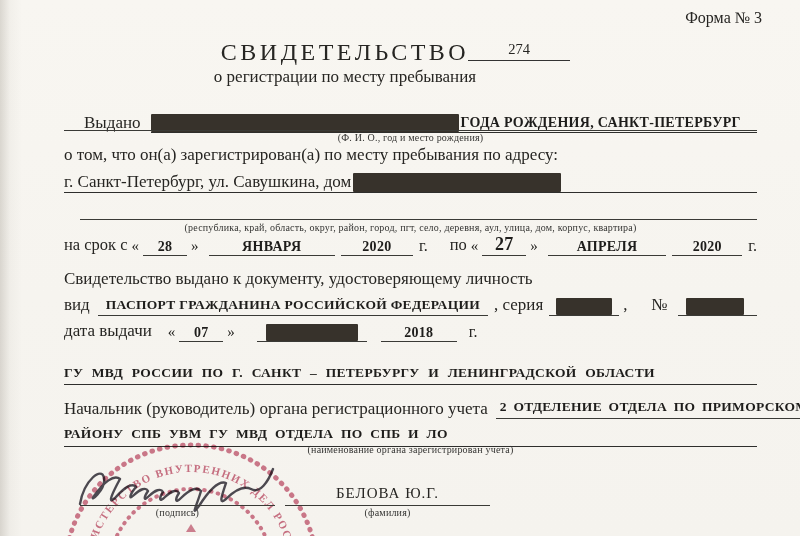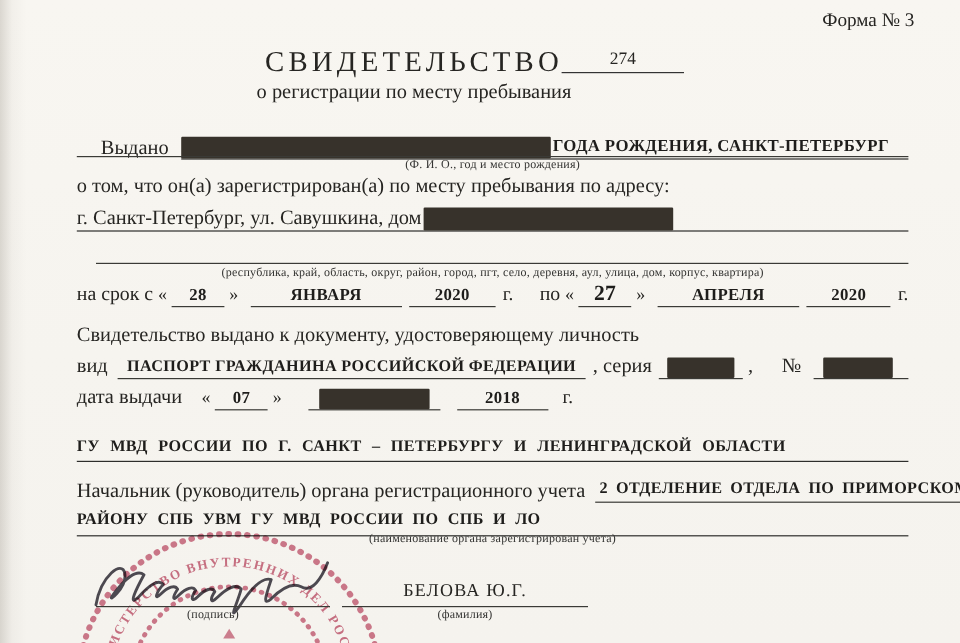--- a/index.html
+++ b/index.html
@@ -104,7 +104,7 @@
     <span class="field typed" style="flex:1; text-align:left; padding:0 2px 3px 4px; word-spacing:3px;">2 ОТДЕЛЕНИЕ ОТДЕЛА ПО ПРИМОРСКОМУ</span>
   </div>
   <div class="abs" style="top:424px; left:64px; right:43px; border-bottom:1.3px solid #2e2e2c; padding-bottom:4px;">
-    <span class="typed" style="word-spacing:4px;">РАЙОНУ СПБ УВМ ГУ МВД РОССИИ ПО СПБ И ЛО</span>
+    <span class="typed" style="word-spacing:4px;">РАЙОНУ СПБ УВМ ГУ МВД ОТДЕЛА ПО СПБ И ЛО</span>
   </div>
   <div class="abs caption" style="top:444px; left:64px; right:43px;">(наименование органа зарегистрирован учета)</div>
 

